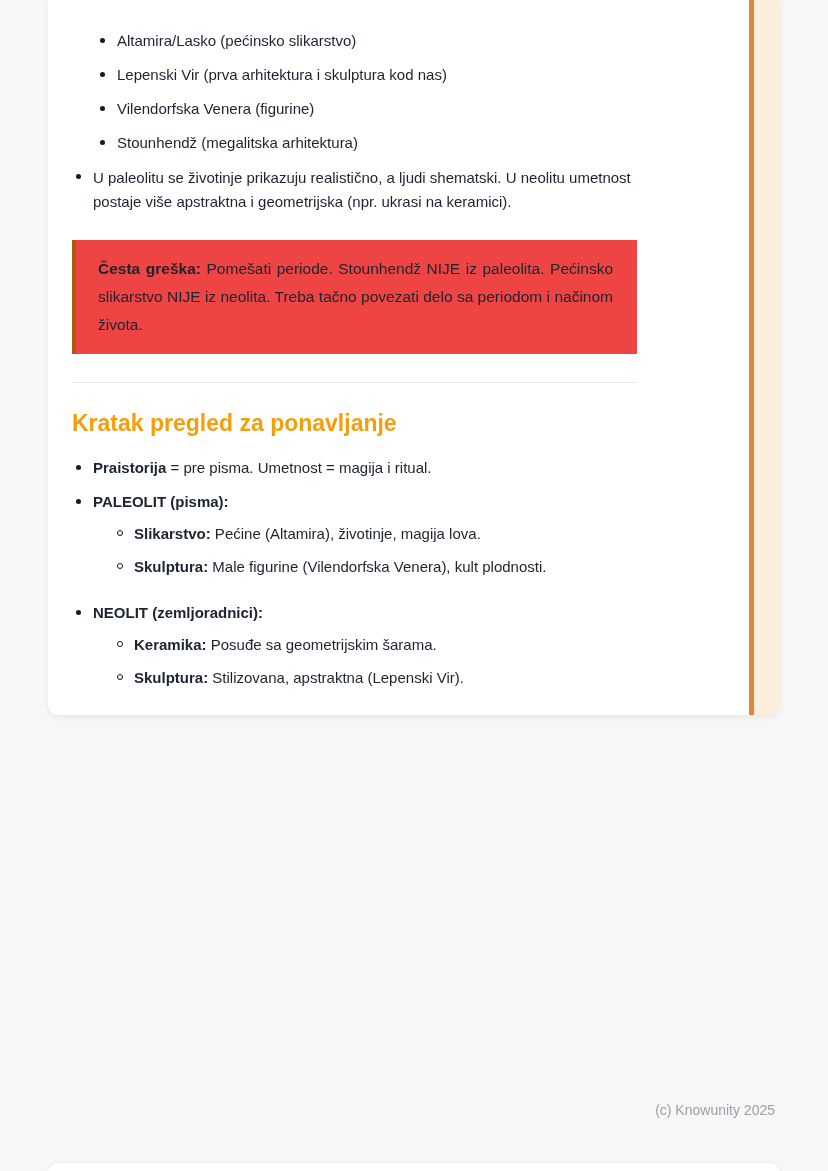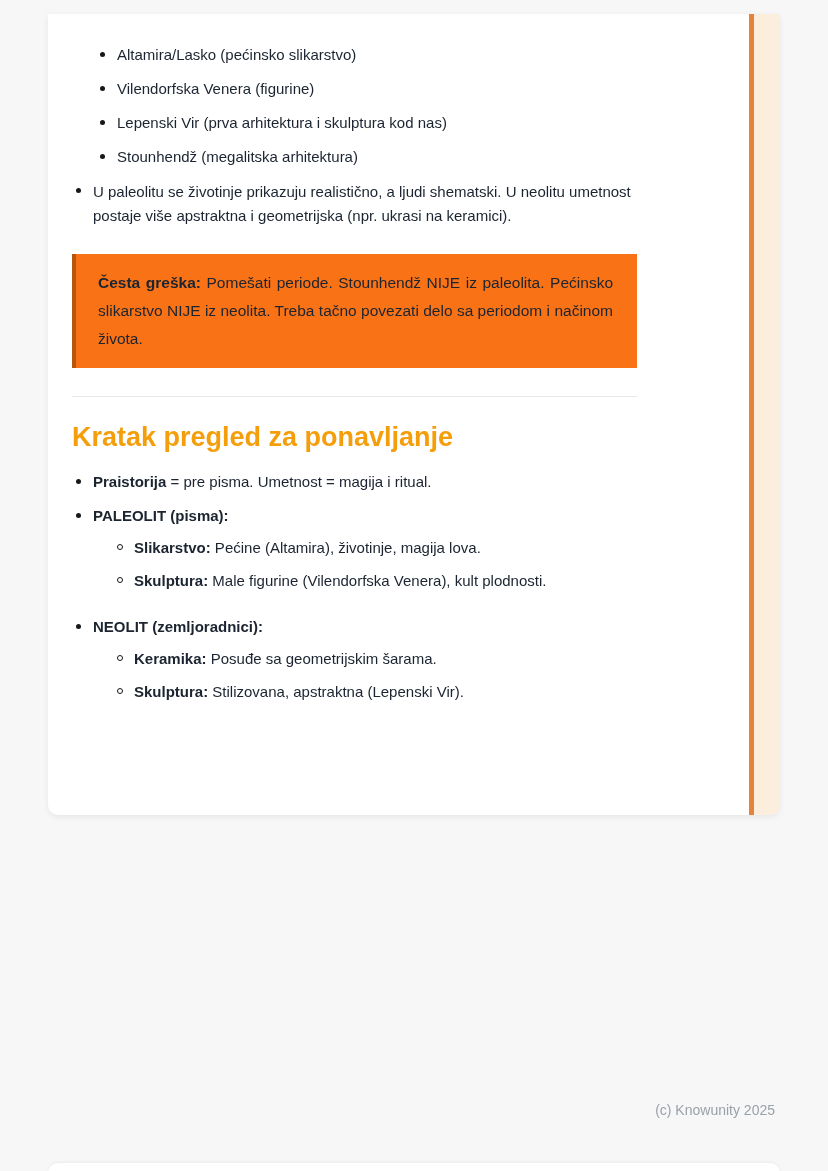--- a/index.html
+++ b/index.html
@@ -14,8 +14,8 @@
 
   .page {
     position: absolute;
-    left: 48px; top: 14px;
-    width: 732px; height: 801px;
+    left: 48px; top: 0;
+    width: 732px; height: 715px;
     background: #ffffff;
     border-radius: 0 0 10px 10px;
     box-shadow: 0 2px 6px rgba(0,0,0,0.07);

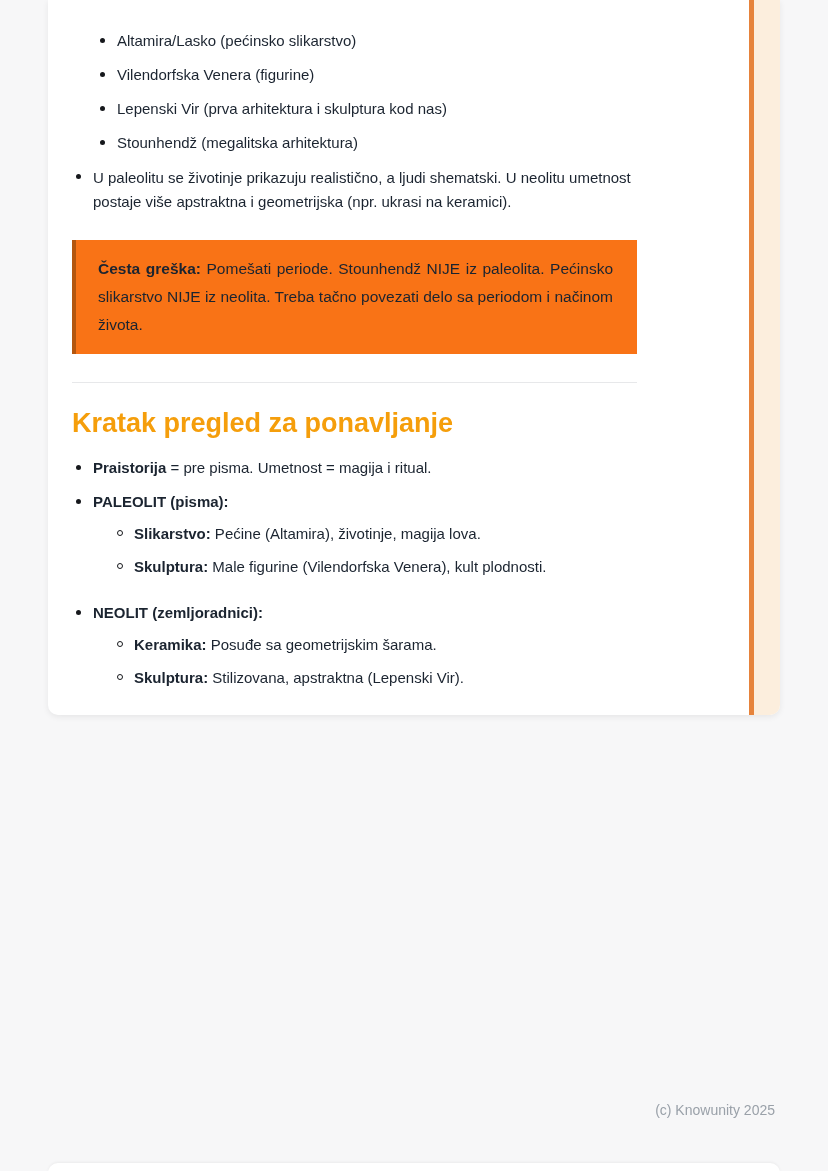--- a/index.html
+++ b/index.html
@@ -128,11 +128,11 @@
       </li>
       <li class="li">
         <span class="dot"></span>
+        <span class="txt">Lepenski Vir (prva arhitektura i skulptura kod nas)</span>
+      </li>
+      <li class="li">
+        <span class="dot"></span>
         <span class="txt">Vilendorfska Venera (figurine)</span>
-      </li>
-      <li class="li">
-        <span class="dot"></span>
-        <span class="txt">Lepenski Vir (prva arhitektura i skulptura kod nas)</span>
       </li>
       <li class="li">
         <span class="dot"></span>

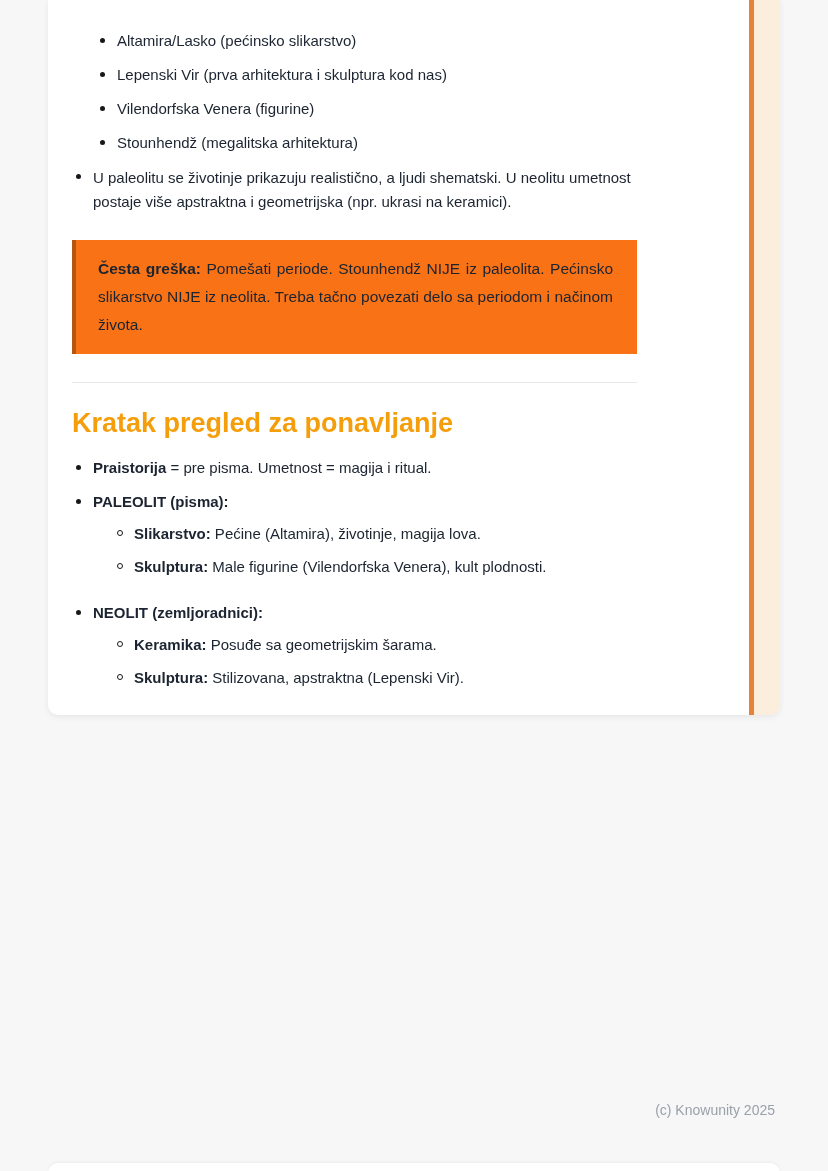--- a/index.html
+++ b/index.html
@@ -65,7 +65,7 @@
 
   .callout {
     margin-top: 26px;
-    background: #f97316;
+    background: #ef4444;
     border-left: 4px solid #b4560e;
     padding: 15px 24px 15px 22px;
   }

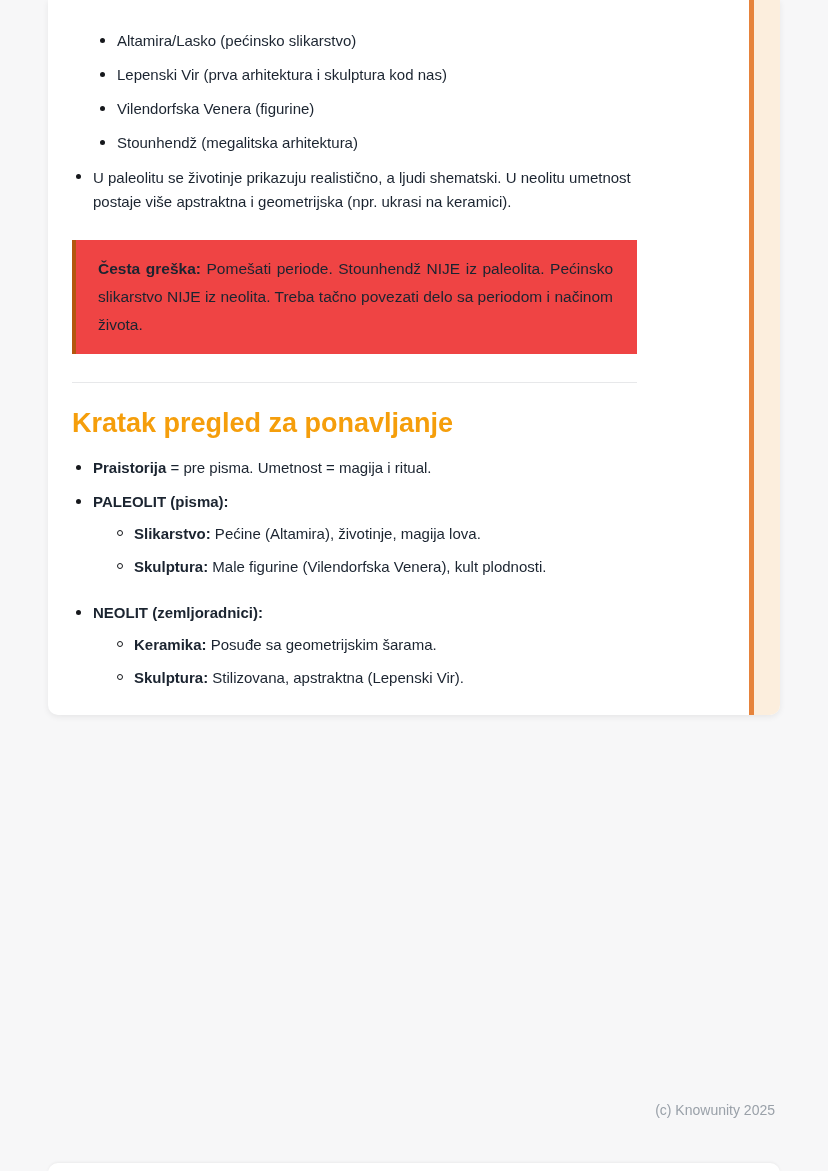--- a/index.html
+++ b/index.html
@@ -85,7 +85,7 @@
 
   .heading {
     margin-top: 26px;
-    font-size: 27px;
+    font-size: 23px;
     line-height: 28px;
     font-weight: bold;
     color: #f59e0b;

